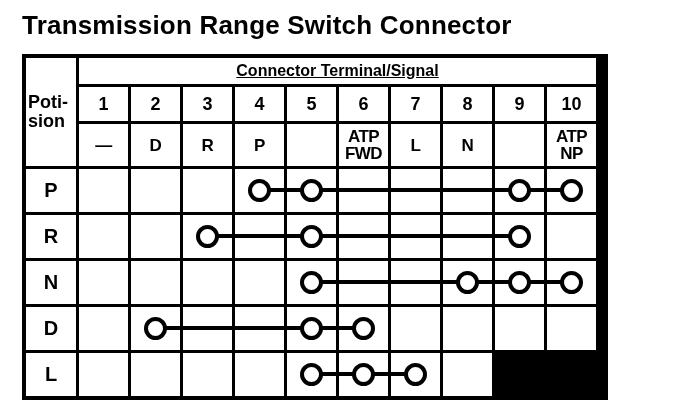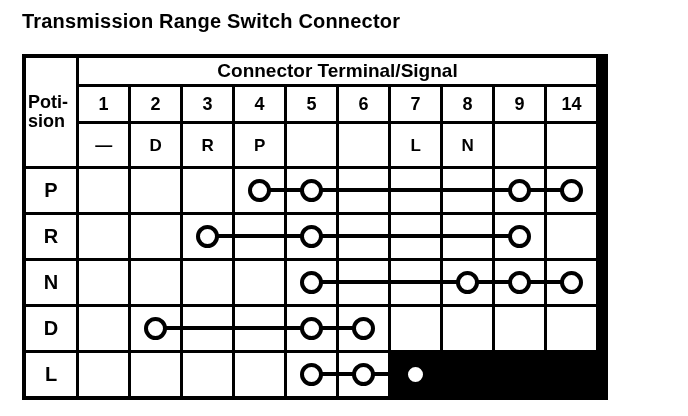--- a/index.html
+++ b/index.html
@@ -12,7 +12,7 @@
   }
   .title{
     position:absolute;left:22px;top:10px;
-    font-size:20px;font-weight:800;letter-spacing:0.2px;
+    font-size:26px;font-weight:800;letter-spacing:0.2px;
   }
   .tbl{
     position:absolute;left:22px;top:54px;

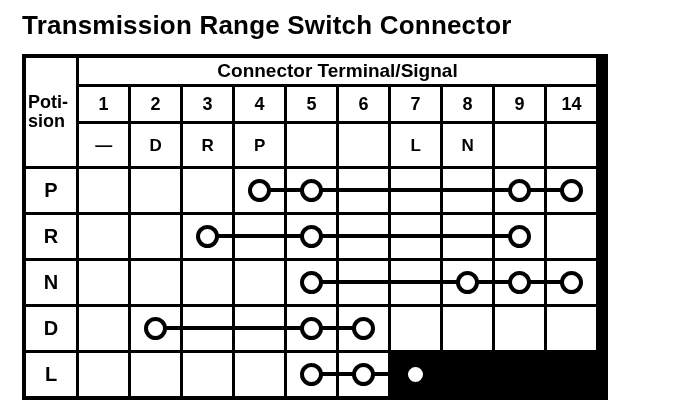--- a/index.html
+++ b/index.html
@@ -36,7 +36,7 @@
     flex-direction:column;align-items:flex-start;justify-content:center;
     padding-left:2px;font-size:18px;line-height:1.05;
   }
-  .cts{grid-row:1;grid-column:2/12;font-size:19px;}
+  .cts{grid-row:1;grid-column:2/12;font-size:16px;text-decoration:underline;}
   .num{grid-row:2;font-size:18px;}
   .sig{grid-row:3;font-size:17px;line-height:1.0;letter-spacing:-0.5px;text-align:center;}
   .poslbl{grid-column:1;font-size:20px;}

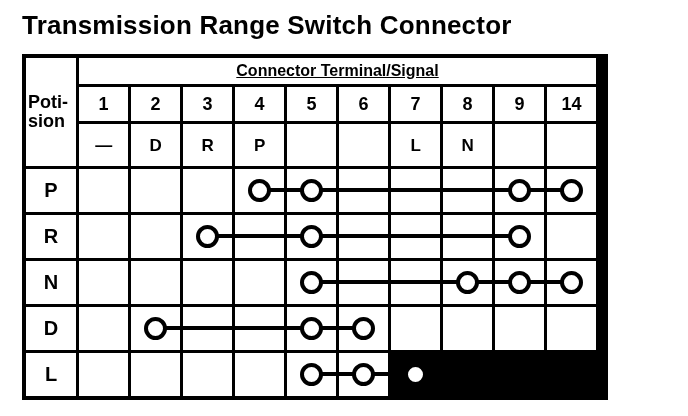--- a/index.html
+++ b/index.html
@@ -79,7 +79,7 @@
   <div class="c num col8">7</div>
   <div class="c num col9">8</div>
   <div class="c num col10">9</div>
-  <div class="c num col11">14</div>
+  <div class="c num col11">10</div>
 
   <div class="c sig col2">—</div>
   <div class="c sig col3">D</div>

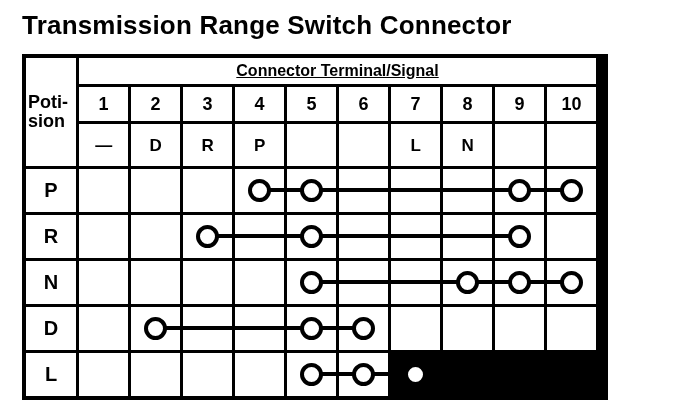--- a/index.html
+++ b/index.html
@@ -85,6 +85,7 @@
   <div class="c sig col3">D</div>
   <div class="c sig col4">R</div>
   <div class="c sig col5">P</div>
+  <div class="c sig col7">ATP FWD</div>
   <div class="c sig col8">L</div>
   <div class="c sig col9">N</div>
 

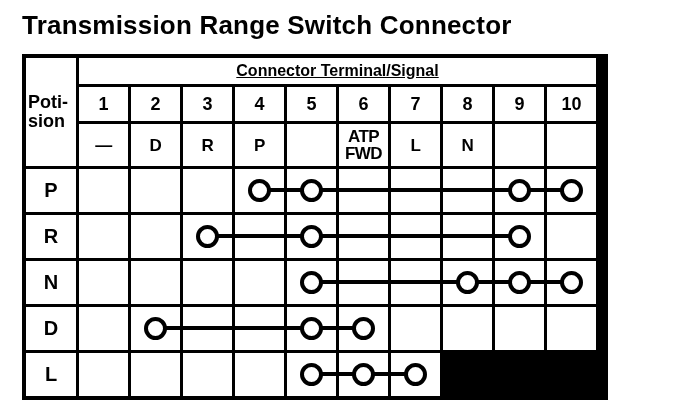--- a/index.html
+++ b/index.html
@@ -88,6 +88,7 @@
   <div class="c sig col7">ATP FWD</div>
   <div class="c sig col8">L</div>
   <div class="c sig col9">N</div>
+  <div class="c sig col11">ATP NP</div>
 
   <div class="c poslbl row4">P</div>
   <div class="c poslbl row5">R</div>

